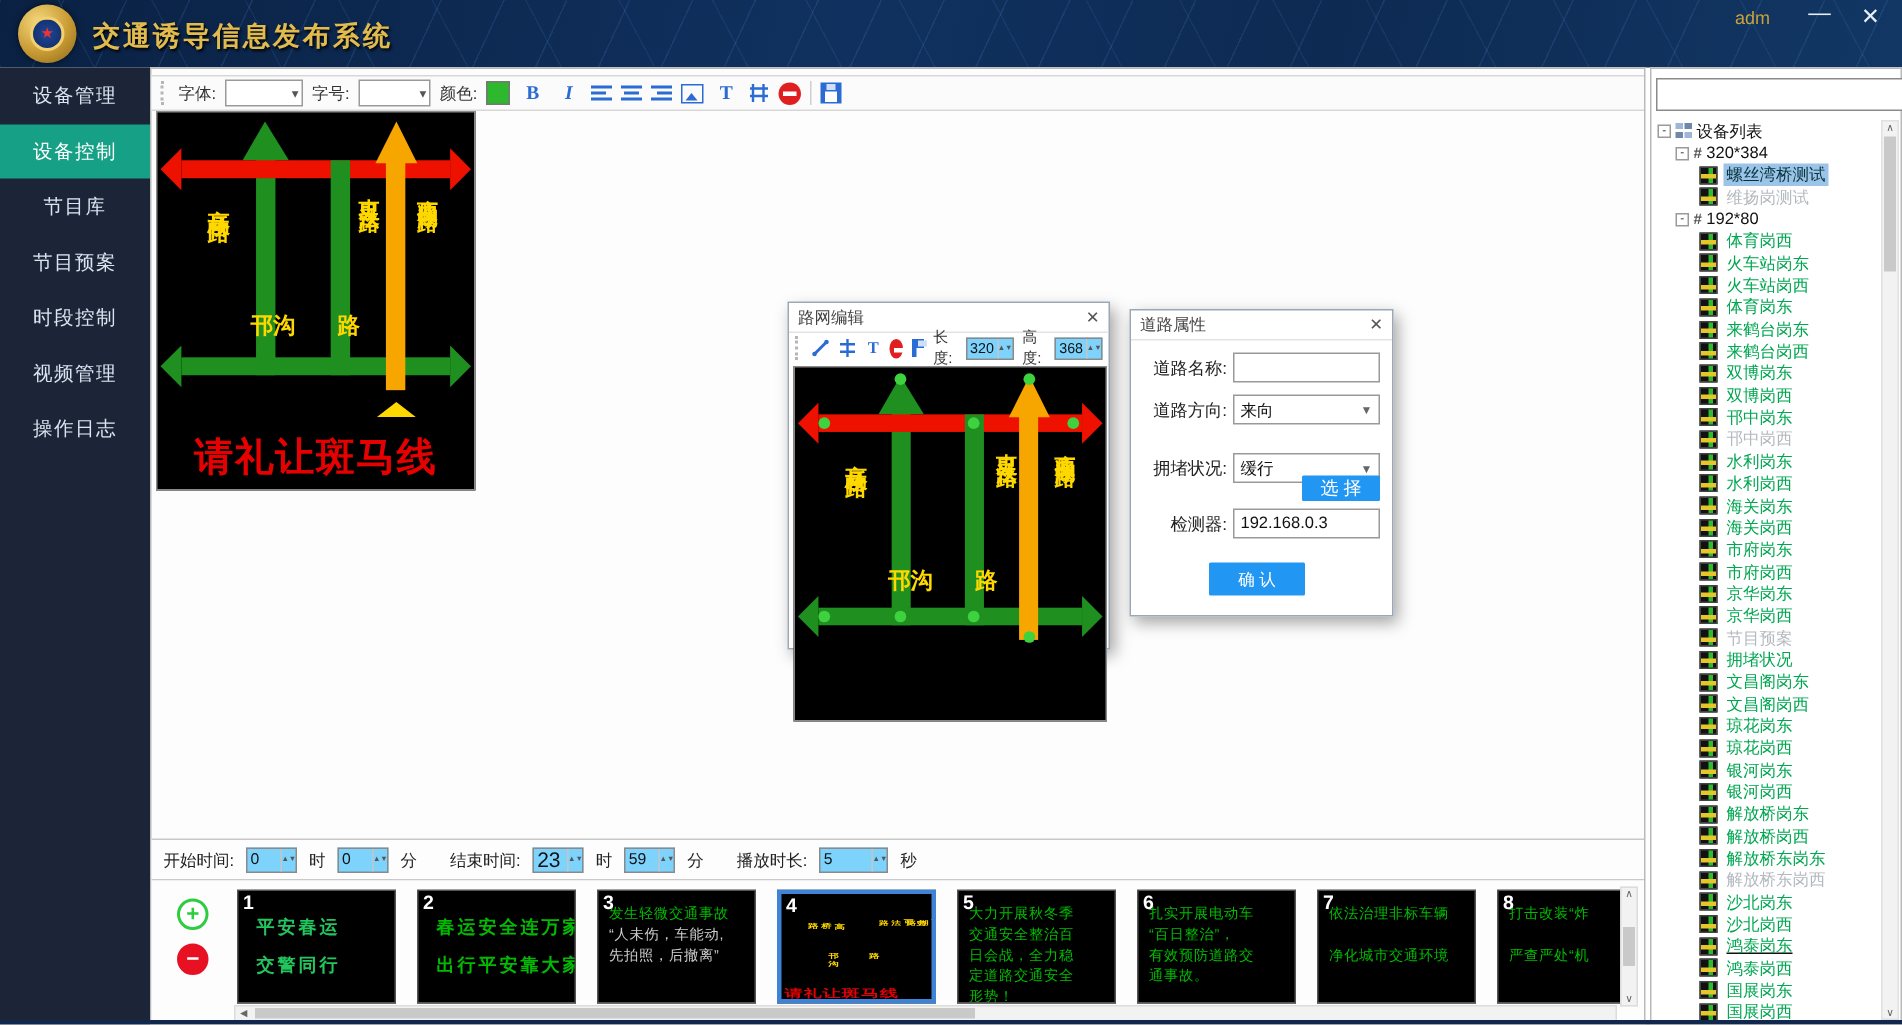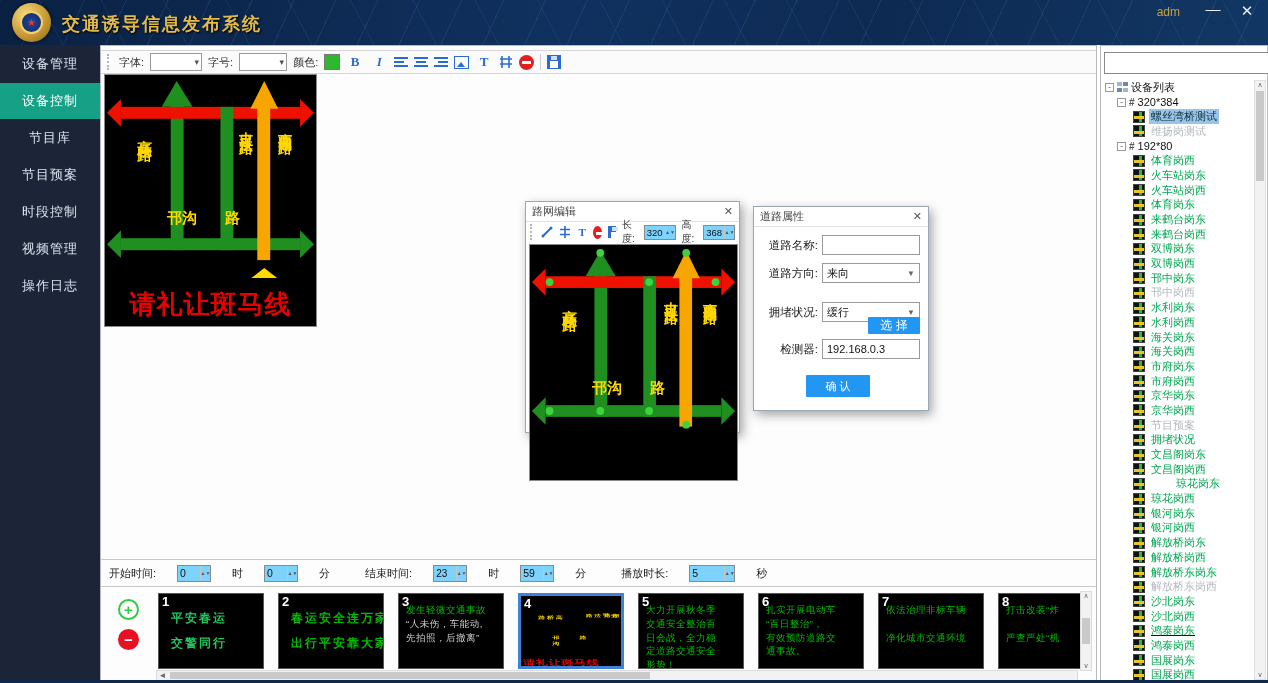--- a/index.html
+++ b/index.html
@@ -574,7 +574,7 @@
           <span class="tl-ico"></span>
           <span class="dev-label st-online">文昌阁岗西</span>
         </div>
-        <div class="trow" style="padding-left: 30px; gap: 25px;">
+        <div class="trow" style="padding-left: 30px;">
           <span class="tl-ico"></span>
           <span class="dev-label st-online">琼花岗东</span>
         </div>

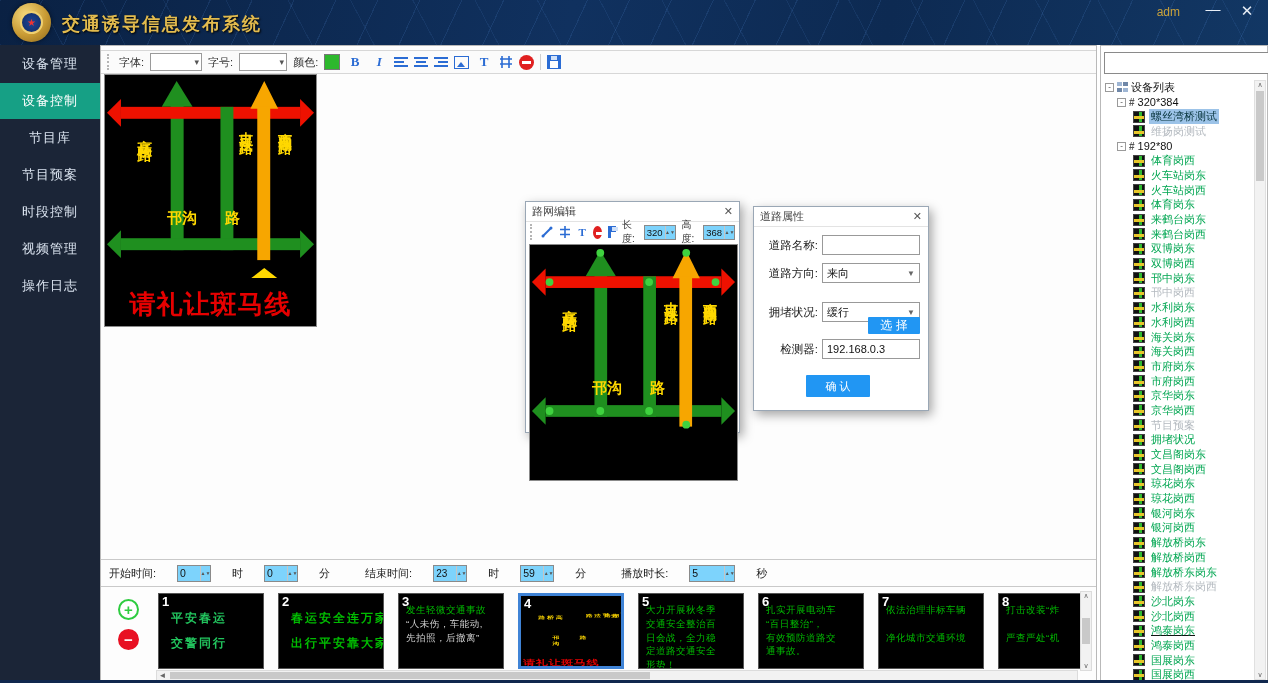--- a/index.html
+++ b/index.html
@@ -92,7 +92,7 @@
 
   
   #schedule-bar{position:absolute;left:0;right:0;top:513px;height:28px;border-top:1px solid #c9c9c9;border-bottom:1px solid #c9c9c9;
-    background:#fdfdfd;display:flex;align-items:center;gap:21px;padding-left:8px;font-size:11px;color:#222;}
+    background:#fdfdfd;display:flex;align-items:center;gap:8px;padding-left:8px;font-size:11px;color:#222;}
   #schedule-actions{position:absolute;right:10px;top:517px;display:flex;gap:13px;}
   #schedule-actions .blue-btn{height:19px;padding:0 7px;font-size:9.5px;letter-spacing:1px;}
 

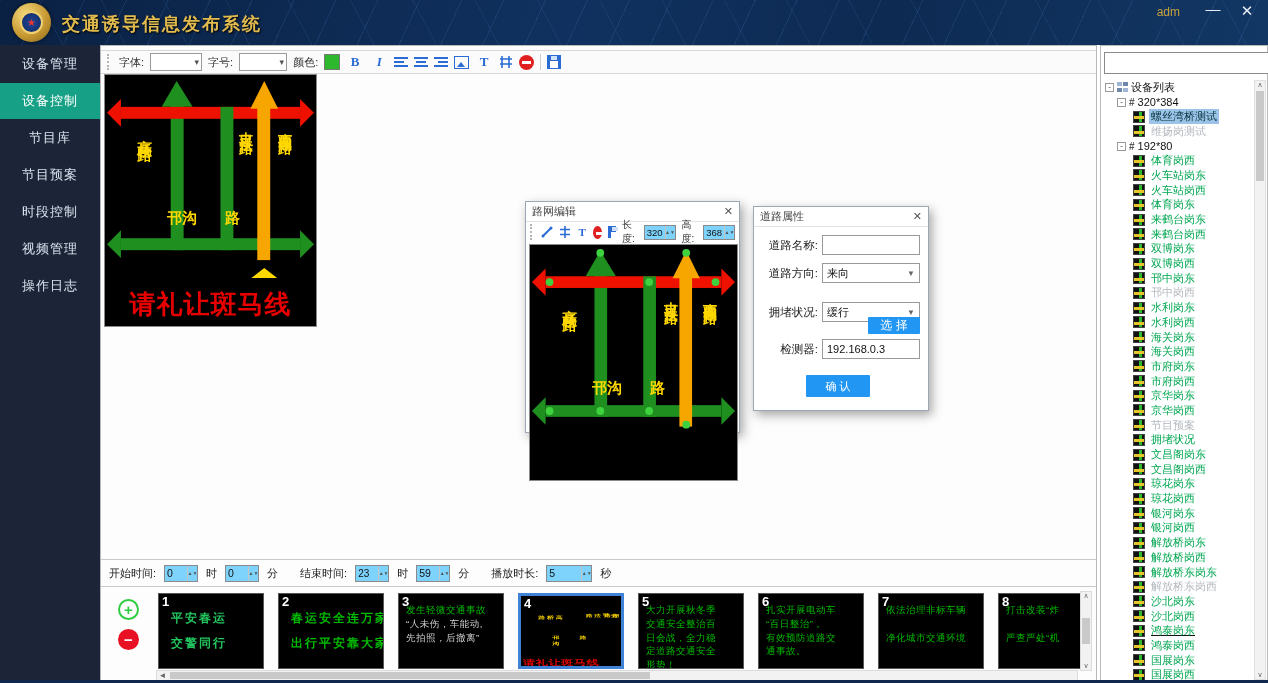--- a/index.html
+++ b/index.html
@@ -339,7 +339,7 @@
       <span style="margin-right:14px;">分</span>
       <span>结束时间:</span>
       <span class="spin" style="height:17px;">
-          <span class="val" style="min-width:22px;font-size:10px;">23</span>
+          <span class="val" style="min-width:22px;font-size:14px;">23</span>
           <span class="arr">▲▼</span>
         </span>
       <span>时</span>

